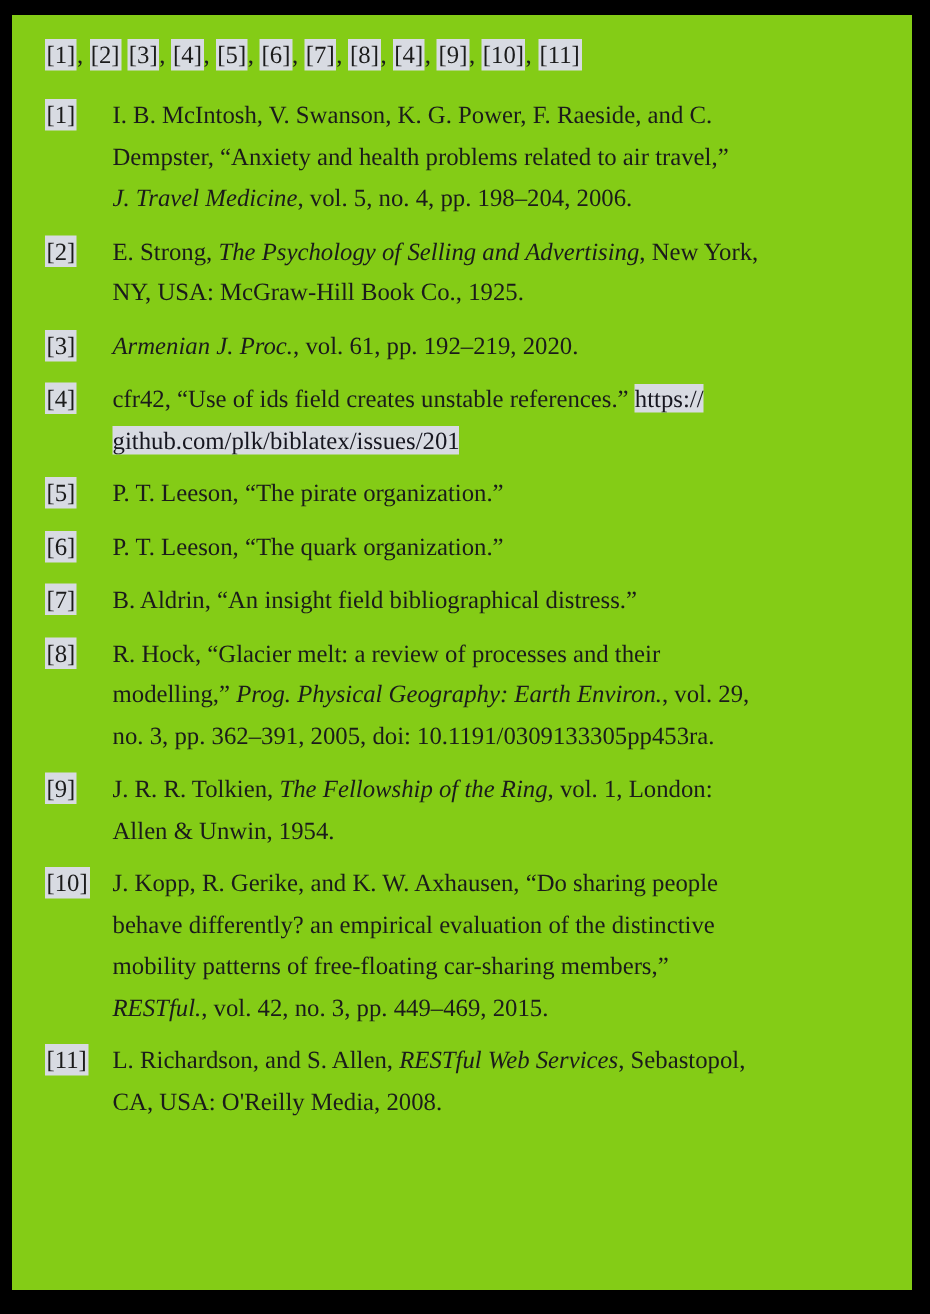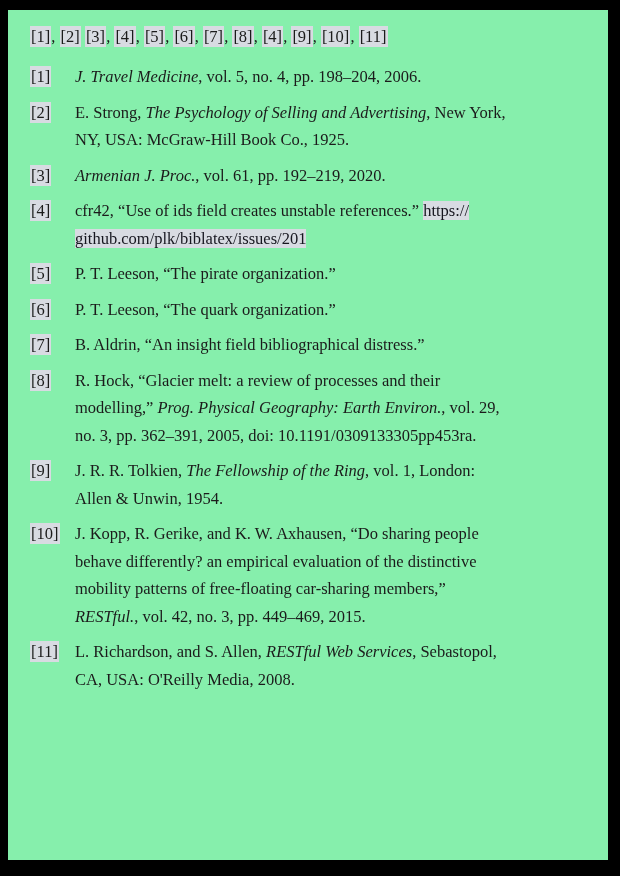--- a/index.html
+++ b/index.html
@@ -16,7 +16,7 @@
     top: 10px;
     right: 12px;
     bottom: 16px;
-    background: #86efac;
+    background: #84cc16;
     font-family: "Liberation Serif", "DejaVu Serif", serif;
     color: #1b1b1b;
     box-sizing: border-box;

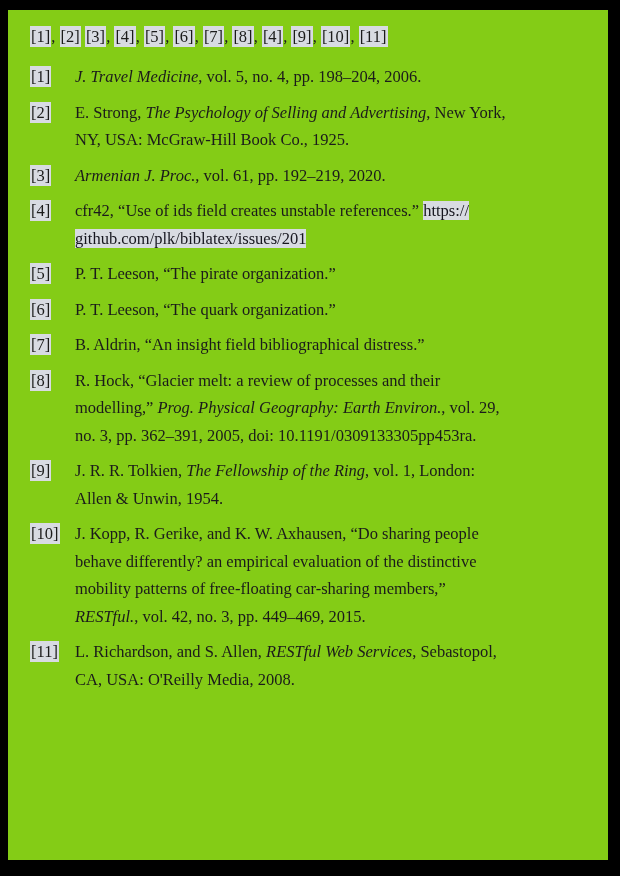--- a/index.html
+++ b/index.html
@@ -81,7 +81,9 @@
   <div class="ref-list">
   <div class="entry">
     <div class="entry-label-col"><span class="hl">[1]</span></div>
-    <p class="entry-text"><span class="it">J. Travel Medicine</span><span>, vol. 5, no. 4, pp. 198–204, 2006.</span></p>
+    <p class="entry-text"><span>I. B. McIntosh, V. Swanson, K. G. Power, F. Raeside, and C.
+Dempster, “Anxiety and health problems related to air travel,”
+</span><span class="it">J. Travel Medicine</span><span>, vol. 5, no. 4, pp. 198–204, 2006.</span></p>
   </div>
 
   <div class="entry">

